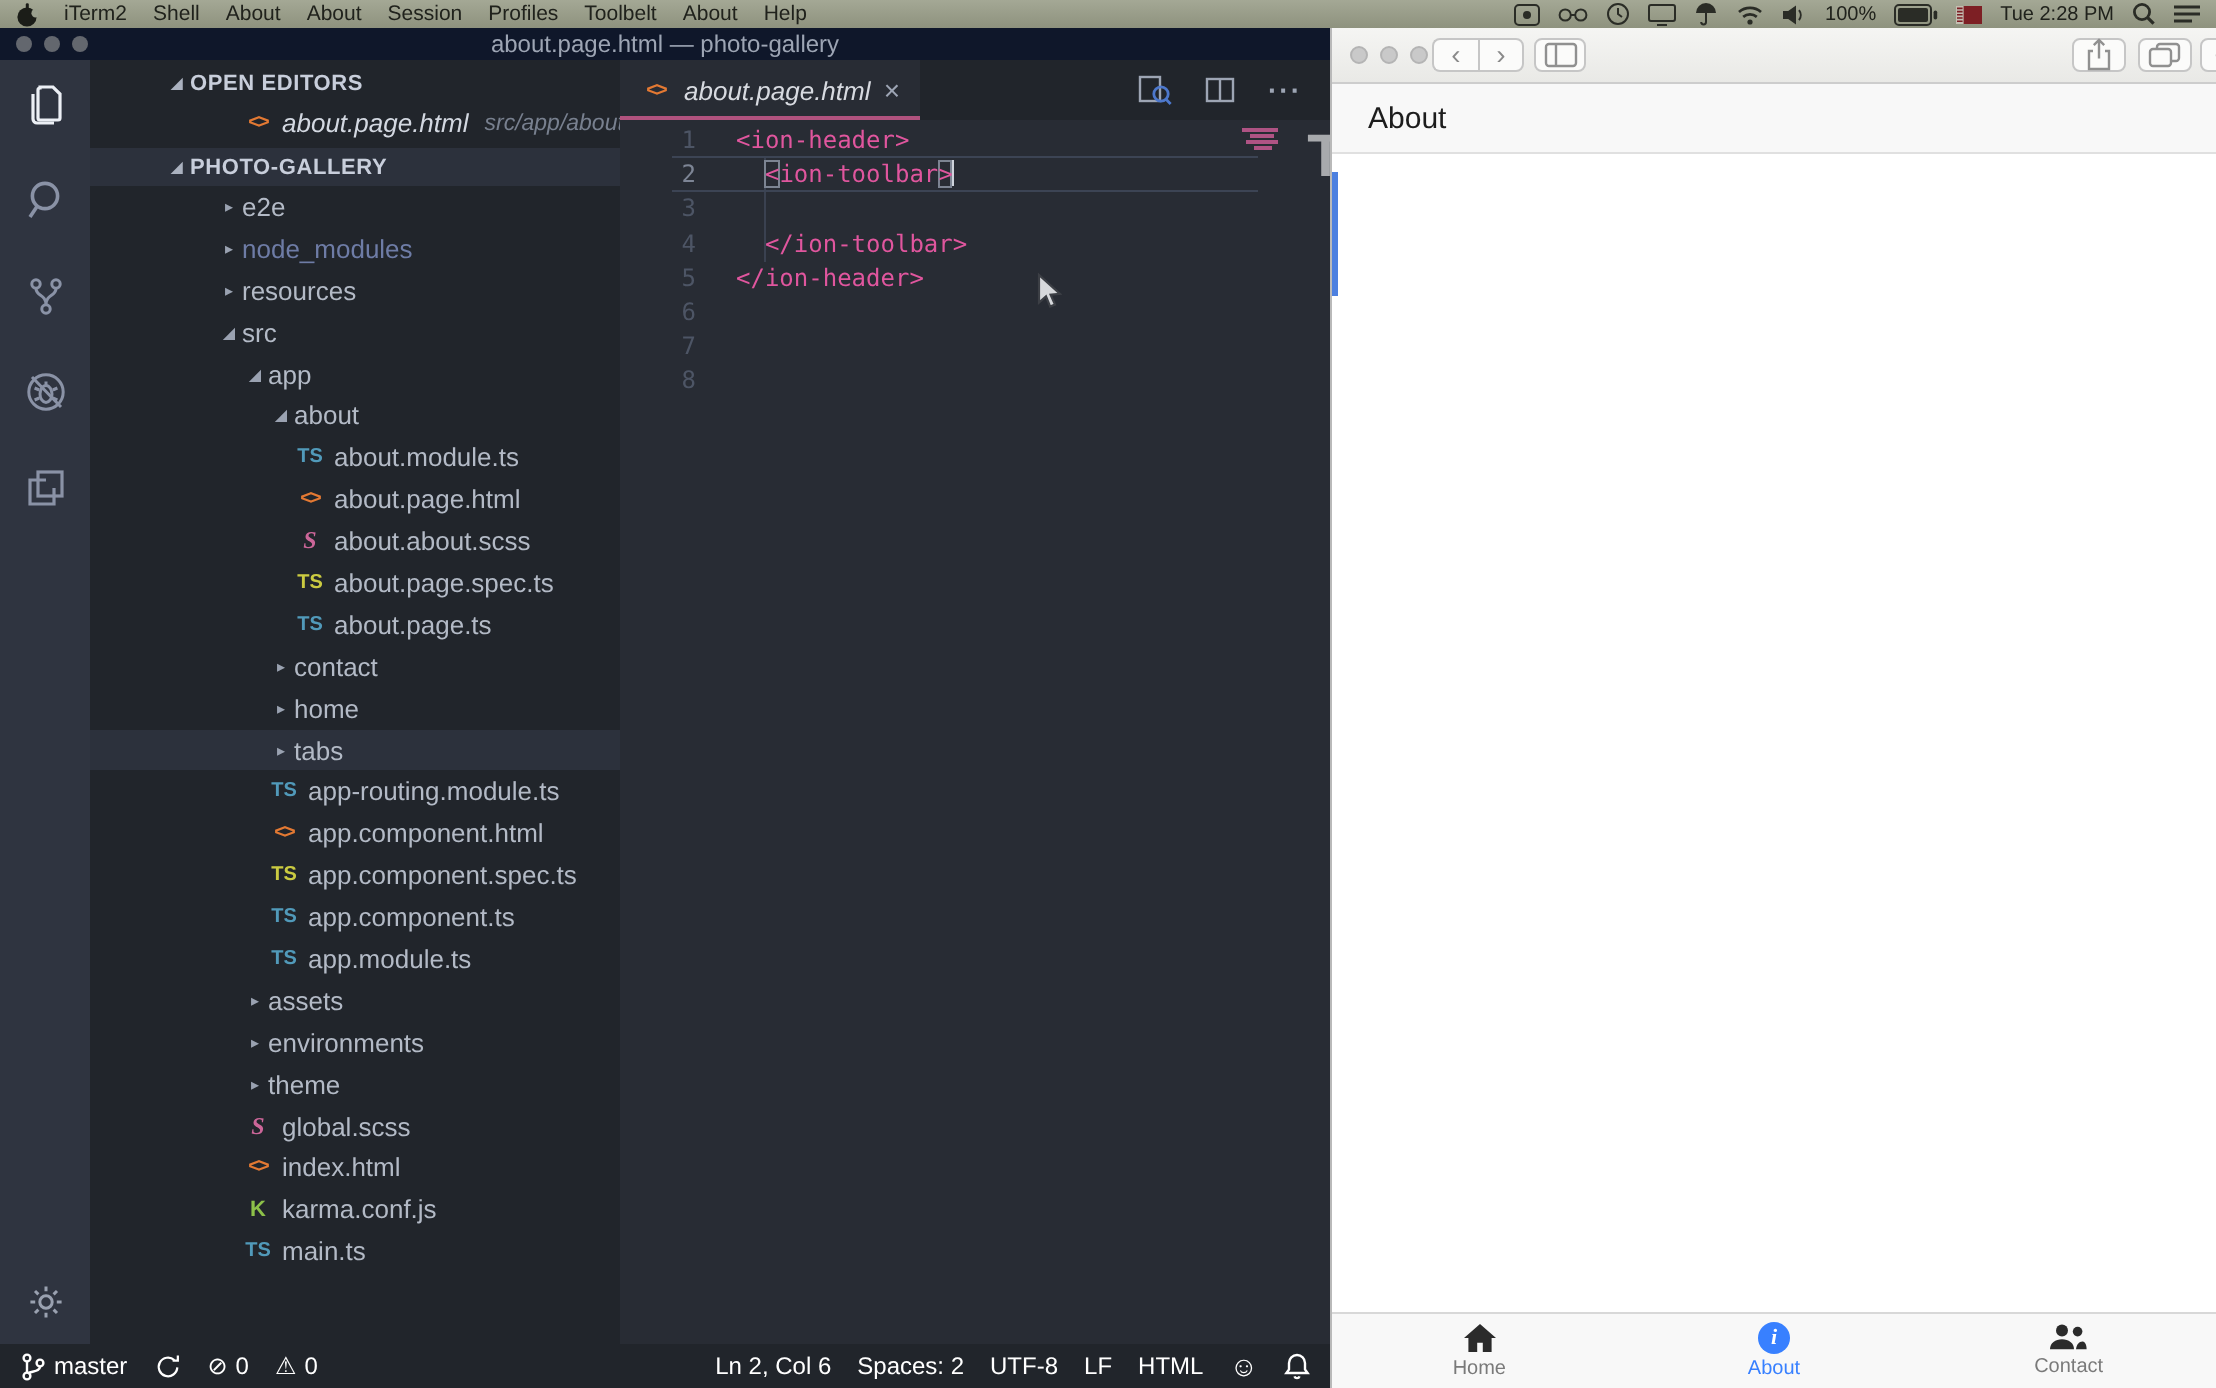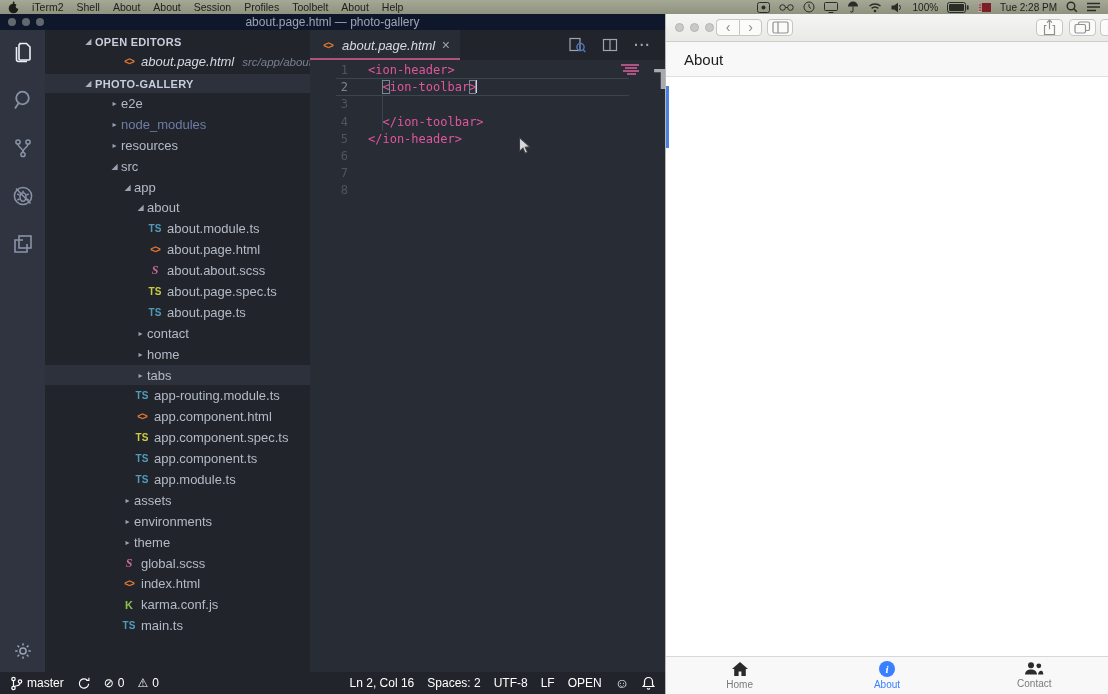--- a/index.html
+++ b/index.html
@@ -494,7 +494,7 @@
         </div>
       <div class="sb-right">
           <span class="sb-item">
-            <span>Ln 2, Col 16</span>
+            <span>Ln 2, Col 6</span>
           </span>
           <span class="sb-item">
             <span>Spaces: 2</span>

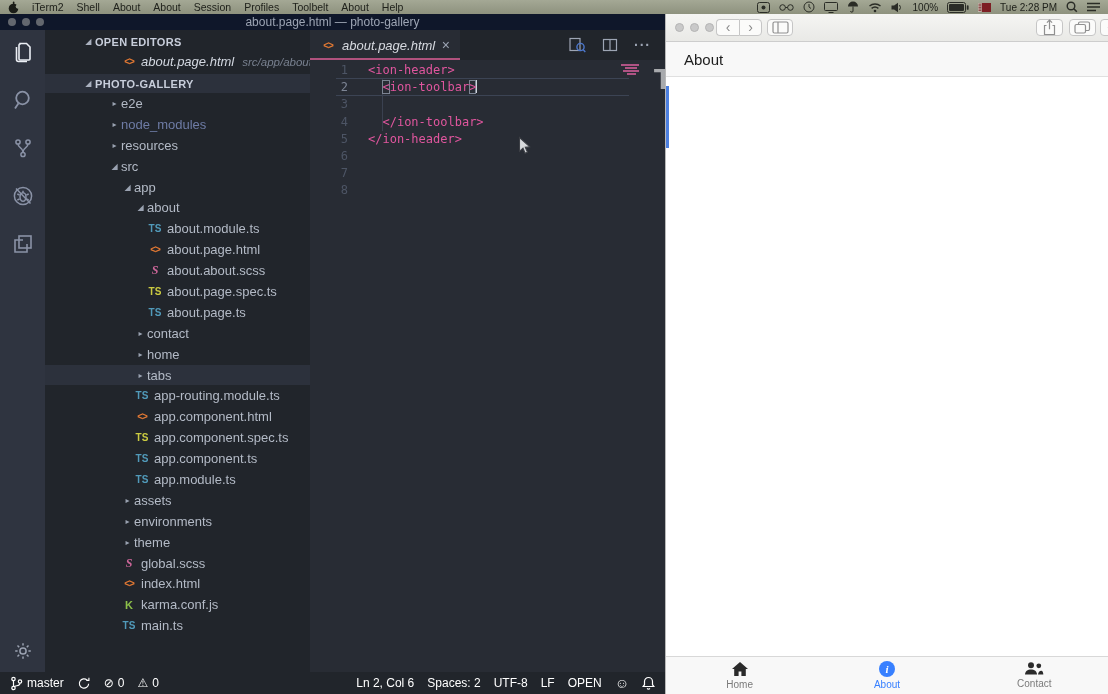--- a/index.html
+++ b/index.html
@@ -506,7 +506,7 @@
             <span>LF</span>
           </span>
           <span class="sb-item">
-            <span>OPEN</span>
+            <span>HTML</span>
           </span>
           <span class="sb-item">
             <span class="sb-glyph" style="font-size: 14px;">☺</span>

